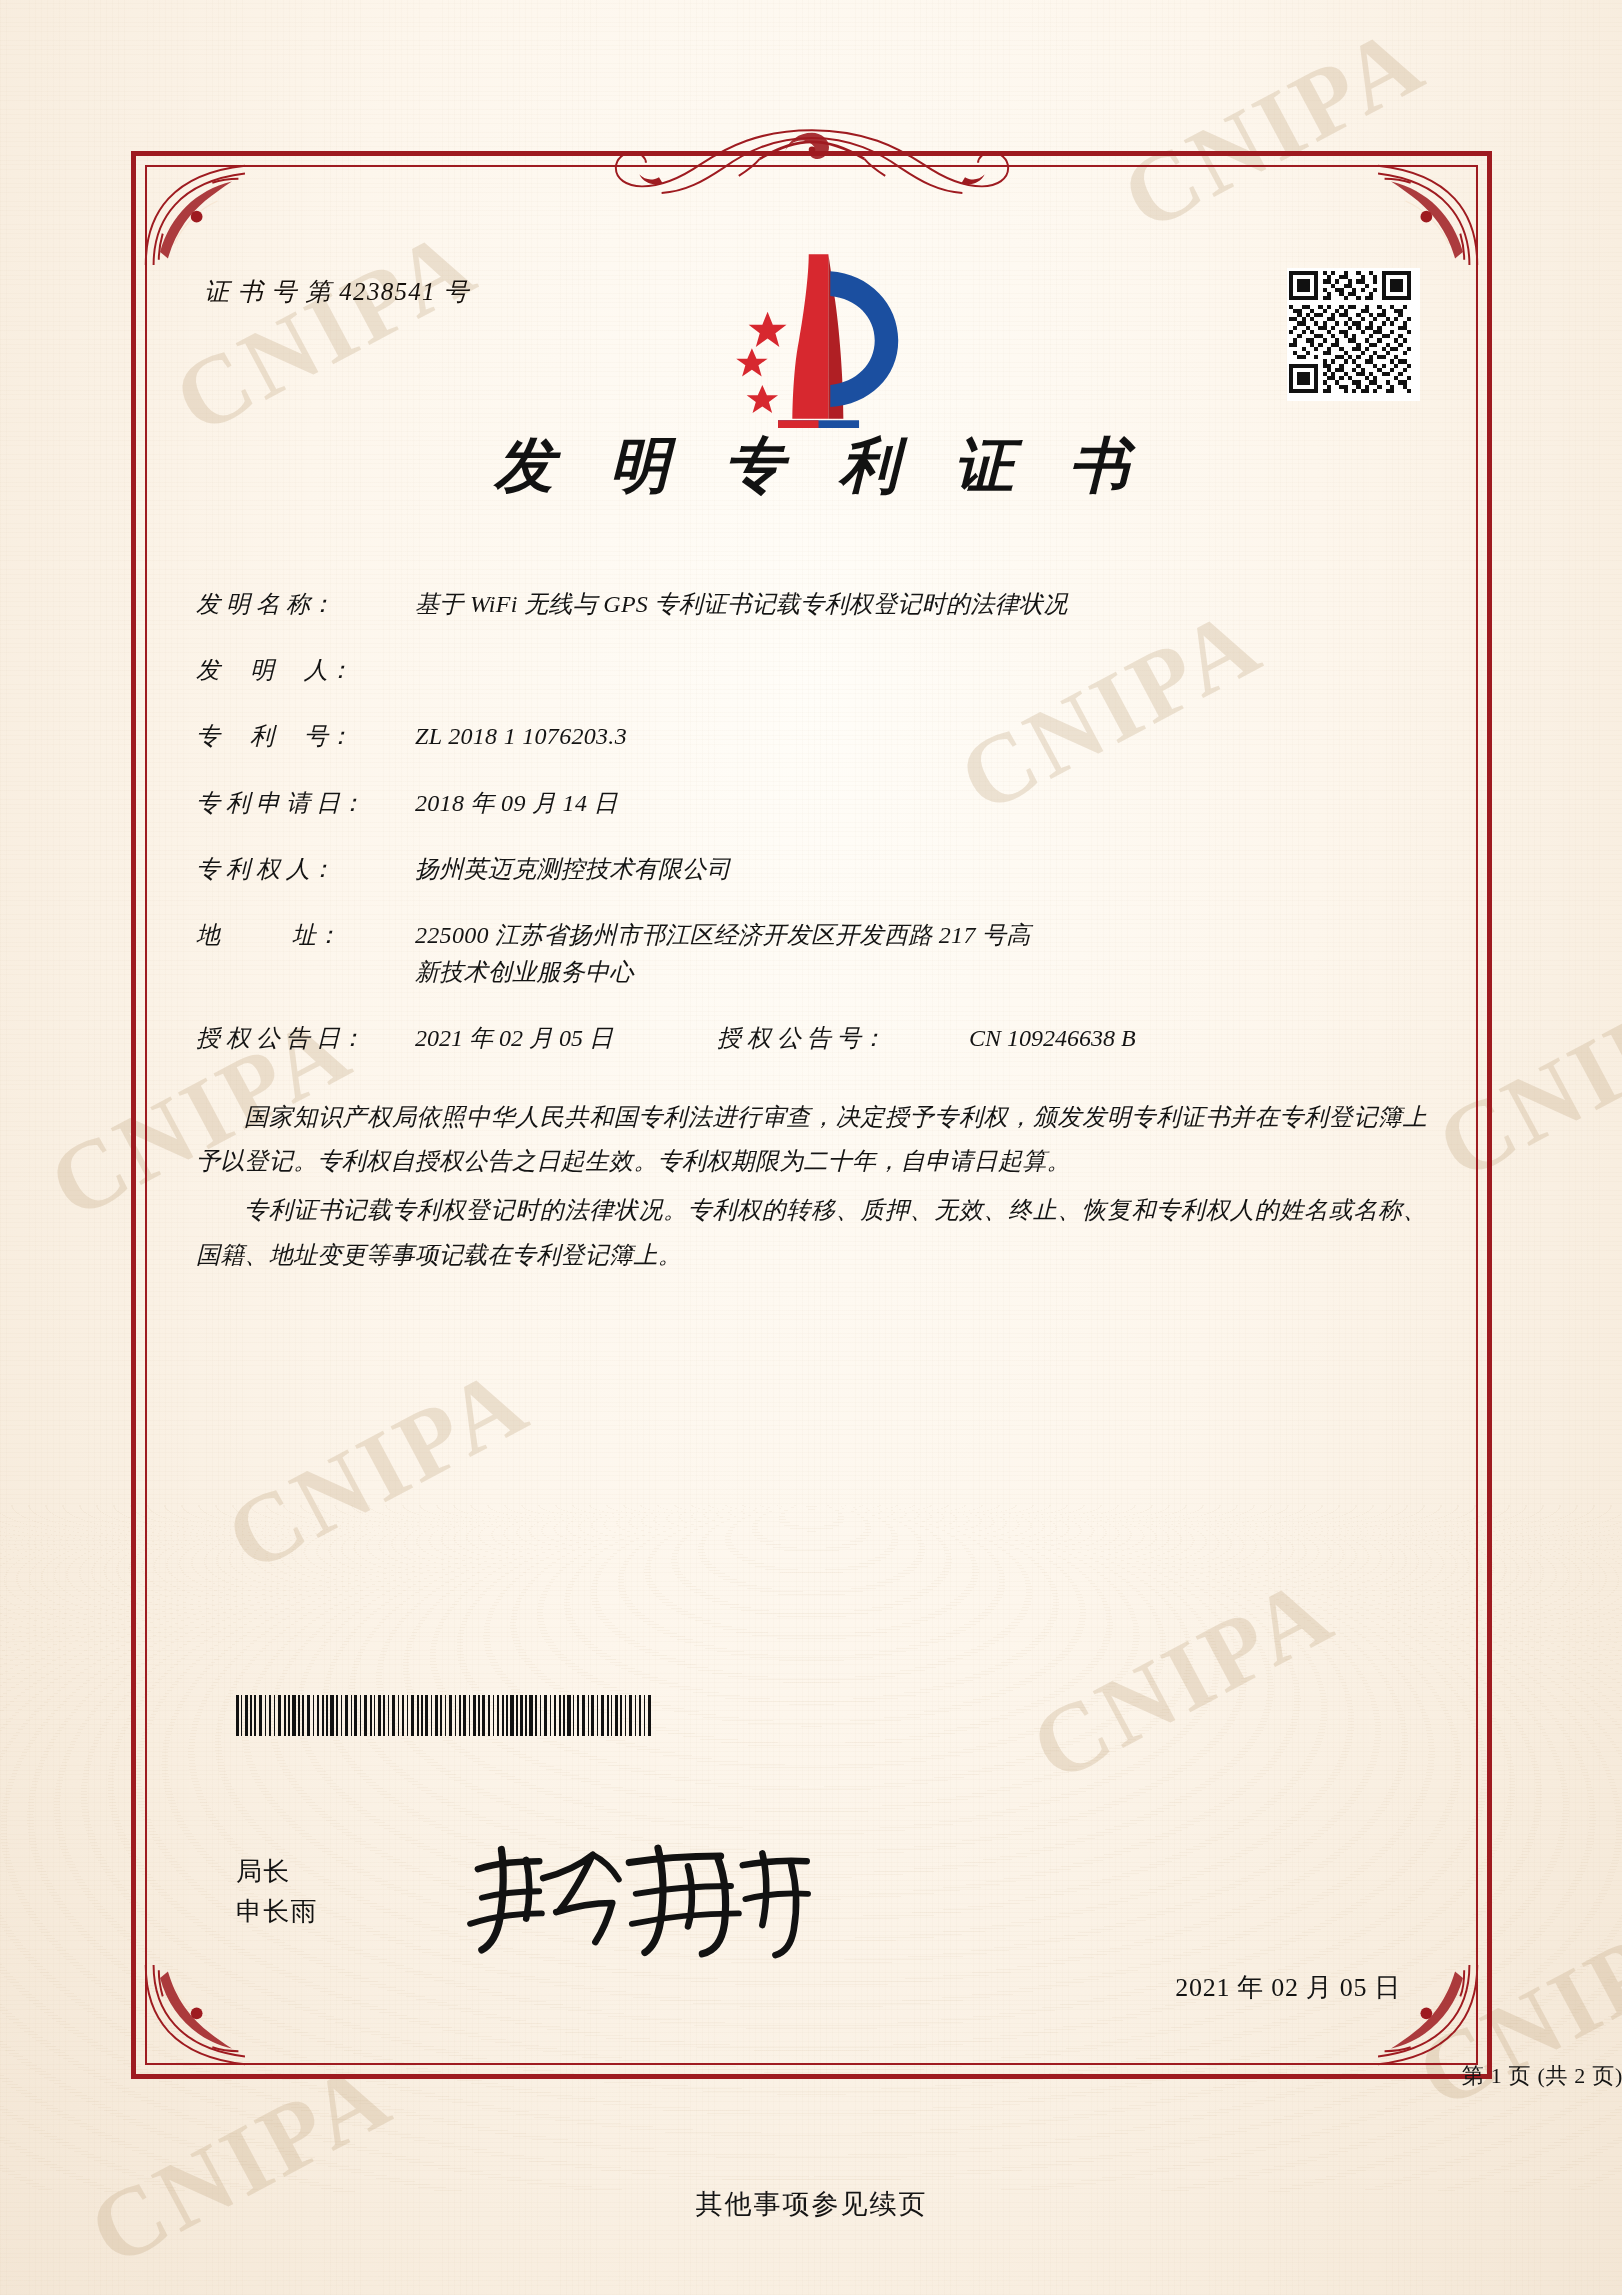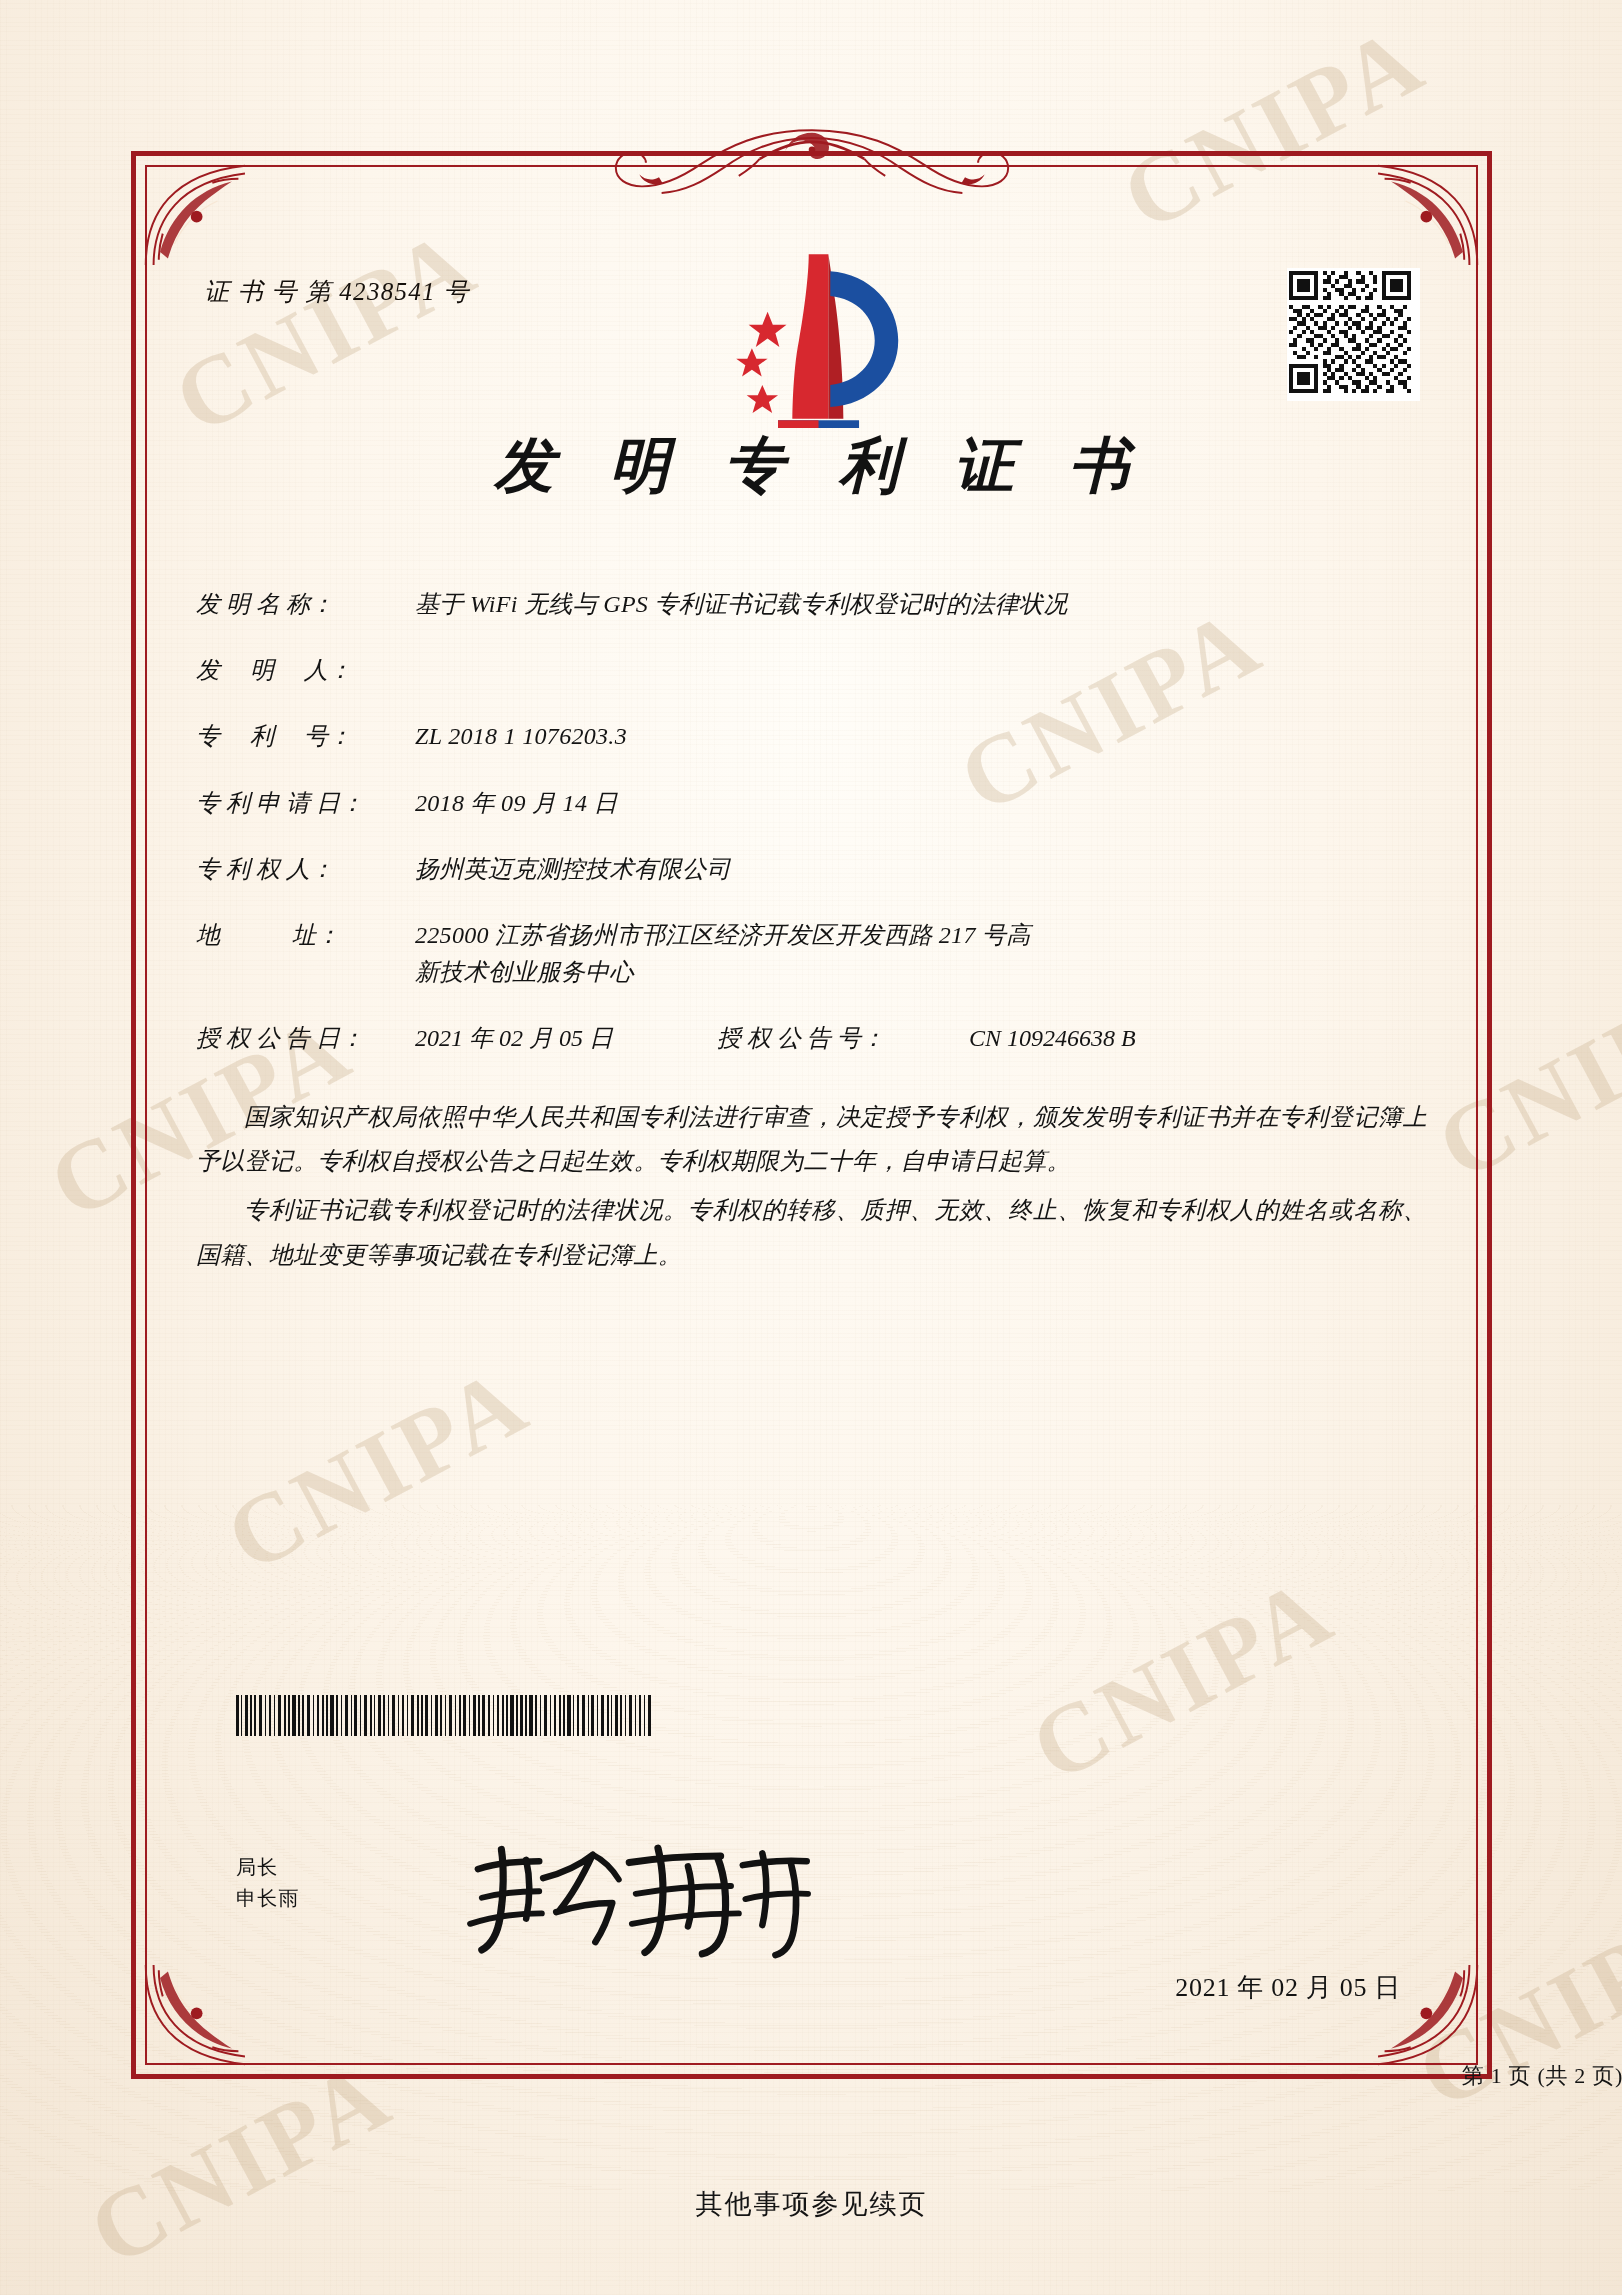--- a/index.html
+++ b/index.html
@@ -195,7 +195,7 @@
     position: absolute;
     left: 236px;
     top: 1852px;
-    font-size: 20px;
+    font-size: 26px;
     color: #141414;
     line-height: 1.55;
     letter-spacing: 1.3px;

